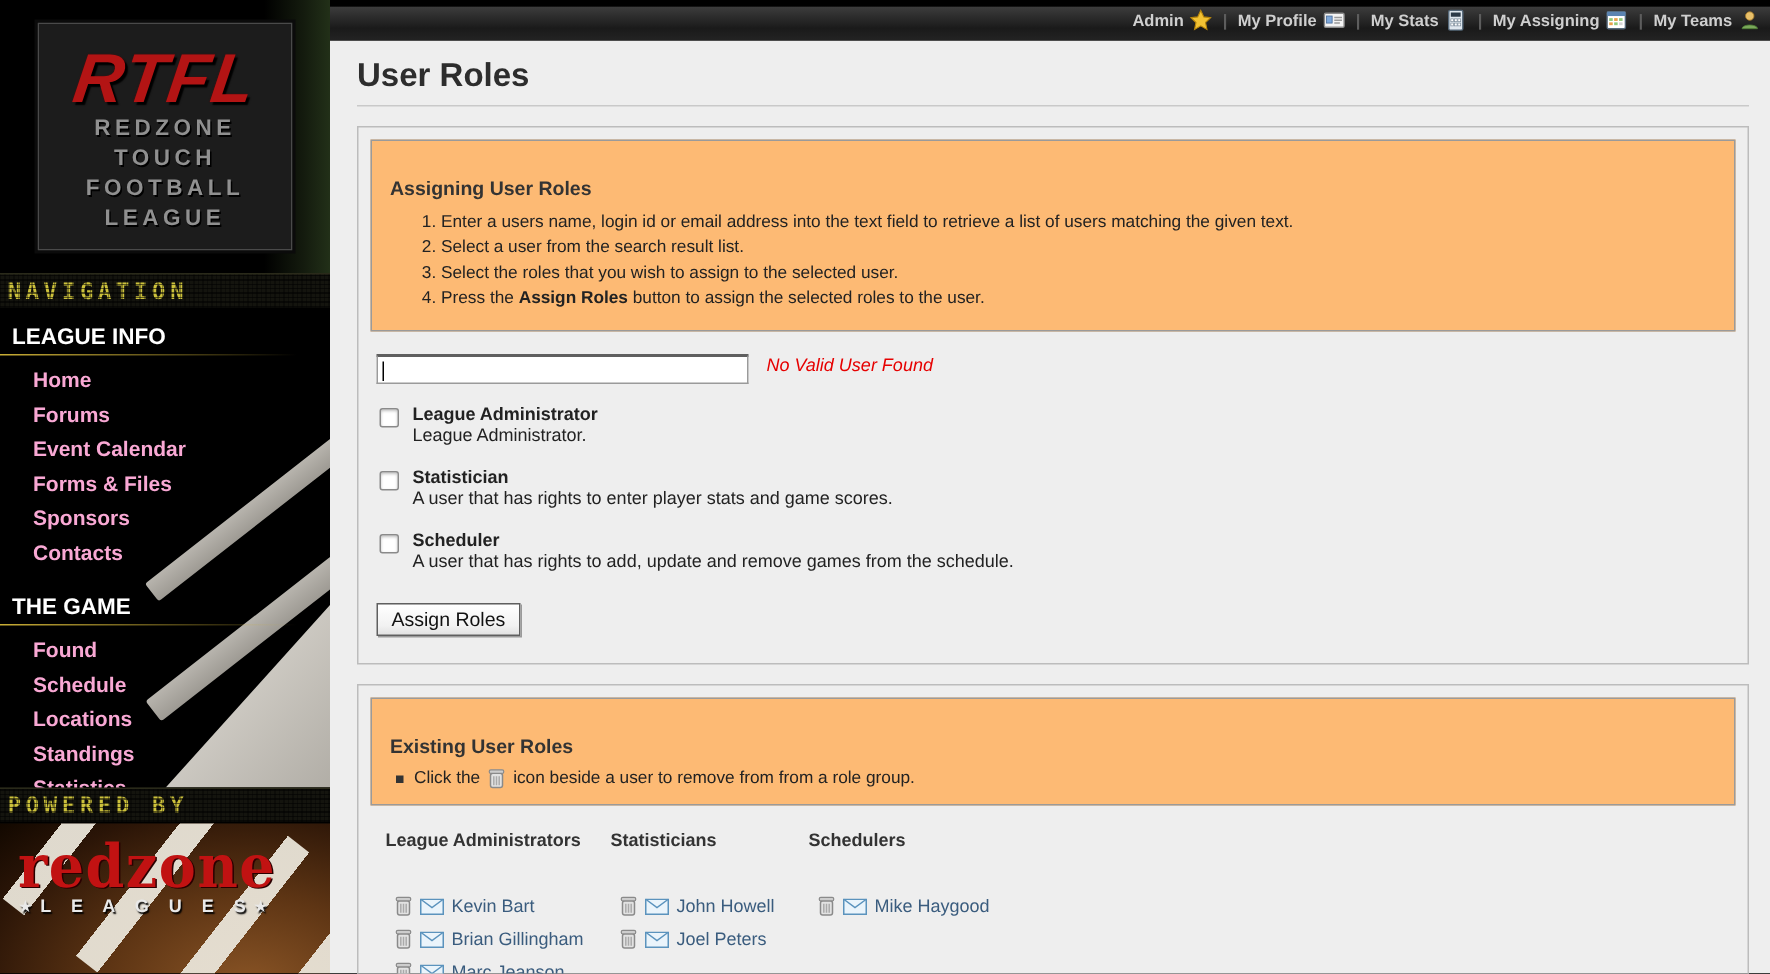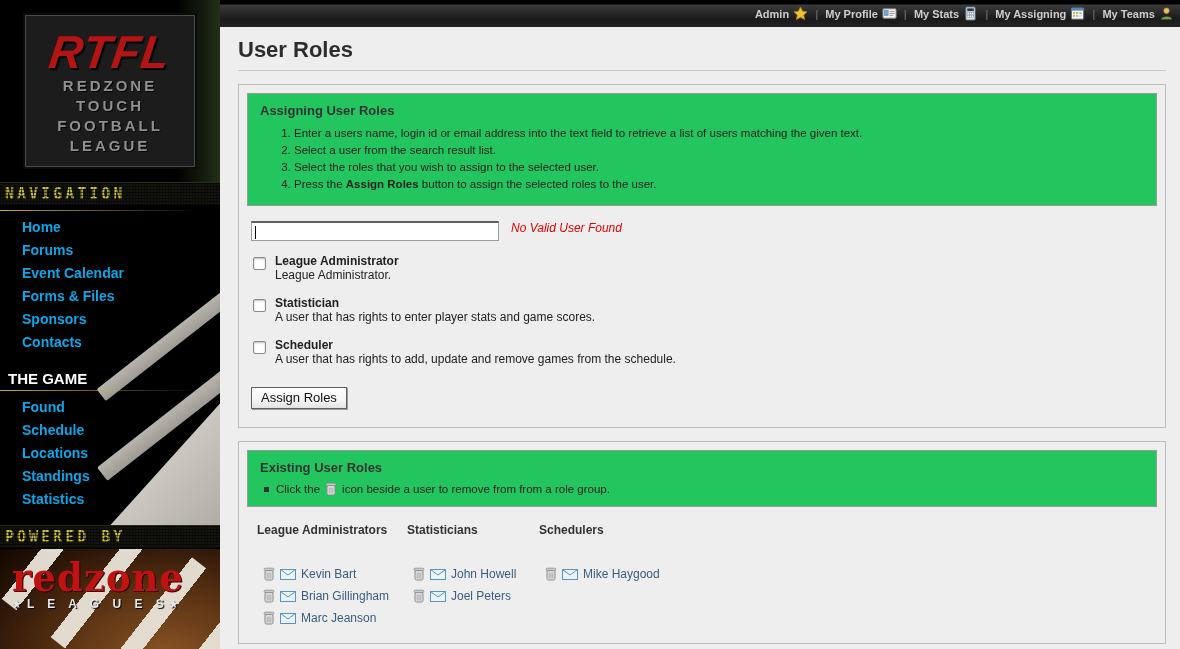--- a/index.html
+++ b/index.html
@@ -58,7 +58,7 @@
   .title-rule { border:none; border-top:1px solid #c9c9c9; margin-top:7px; }
 
   .section { border:1px solid #bcbcbc; margin-top:13px; padding:8px; background:#eeeeee; }
-  .graybox { background:#22c55e; border:1px solid #9a9a9a; padding:9px 12px 10px 12px; }
+  .graybox { background:#fdba74; border:1px solid #9a9a9a; padding:24px 12px 10px 12px; }
   .graybox-heading { font-size:13px; font-weight:bold; color:#333; }
   .steps { margin:9px 0 4px 0; padding-left:34px; font-size:11.5px; color:#222; }
   .steps li { margin-bottom:5px; }

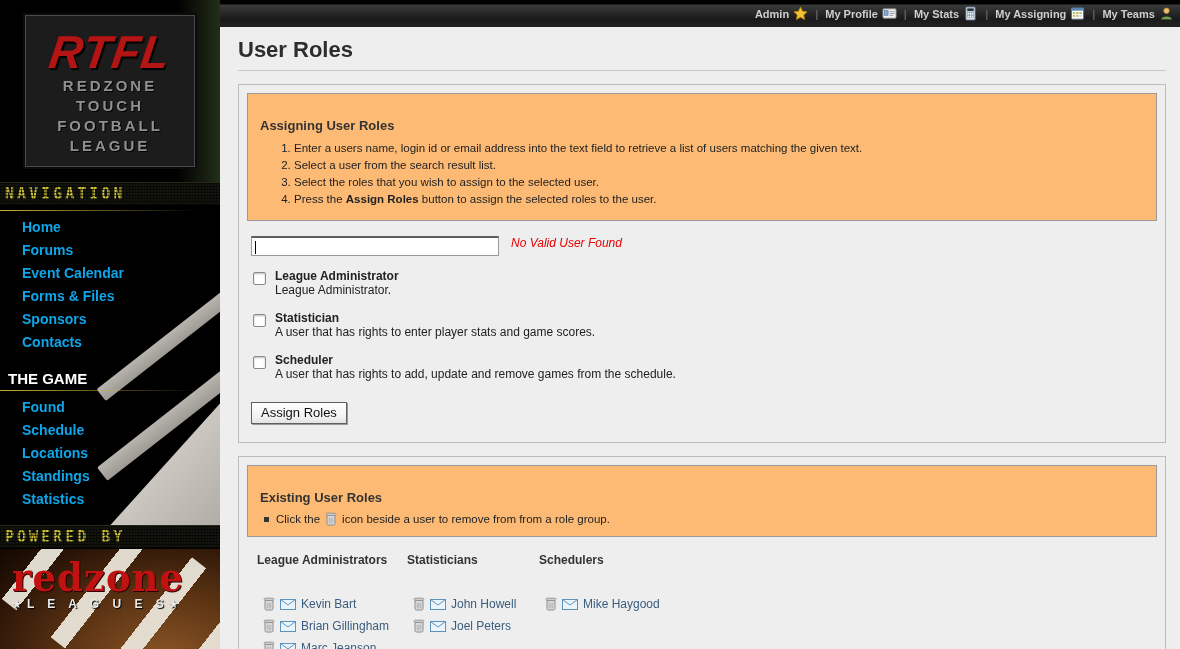--- a/index.html
+++ b/index.html
@@ -114,6 +114,7 @@
     <div class="stripe stripe-2"></div>
     <div class="stripe stripe-big"></div>
     <div class="menu-inner">
+      <div class="menu-title">LEAGUE INFO</div>
       <div class="menu-underline"></div>
       <div class="menu-item">Home</div>
       <div class="menu-item">Forums</div>

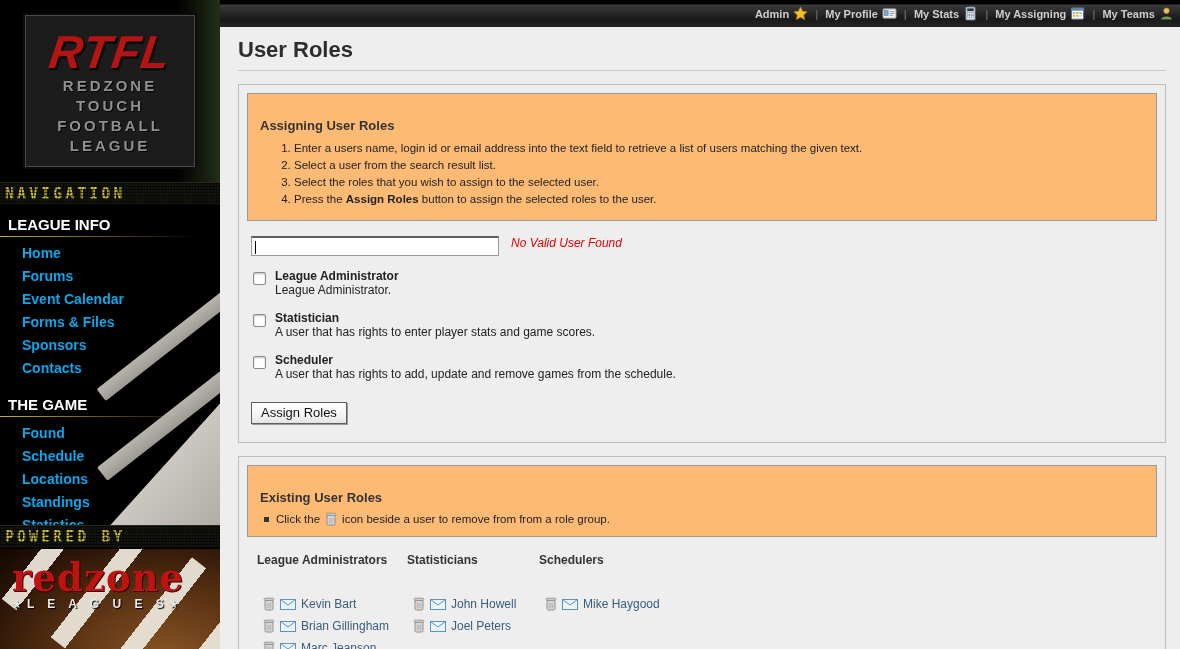--- a/index.html
+++ b/index.html
@@ -28,7 +28,7 @@
   .menu-inner { position:relative; z-index:1; padding-top:4px; }
   .menu-title { color:#fff; font-weight:bold; font-size:15px; padding:6px 0 3px 8px; text-shadow:1px 1px 2px #000, 0 0 3px #000; }
   .menu-underline { height:1px; background:linear-gradient(90deg,#c9ad35, rgba(201,173,53,0) 90%); margin-bottom:5px; }
-  .menu-item { color:#0ea5e9; font-weight:bold; font-size:14px; padding:3px 0 4px 22px; text-shadow:1px 1px 2px #000, 0 0 3px #000; cursor:pointer; }
+  .menu-item { color:#f9a8d4; font-weight:bold; font-size:14px; padding:3px 0 4px 22px; text-shadow:1px 1px 2px #000, 0 0 3px #000; cursor:pointer; }
   .menu-gap { height:10px; }
 
   .bottom-logo { height:100px; position:relative; overflow:hidden;

